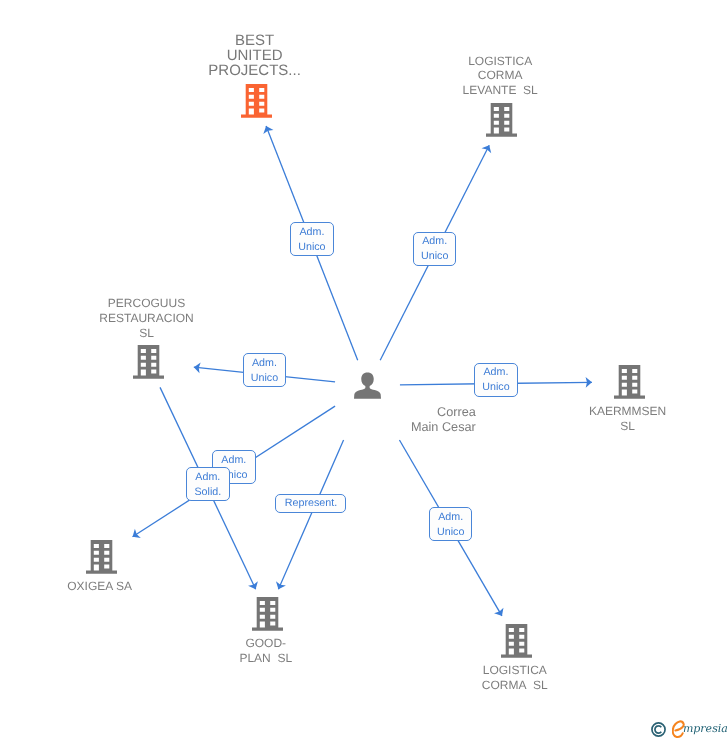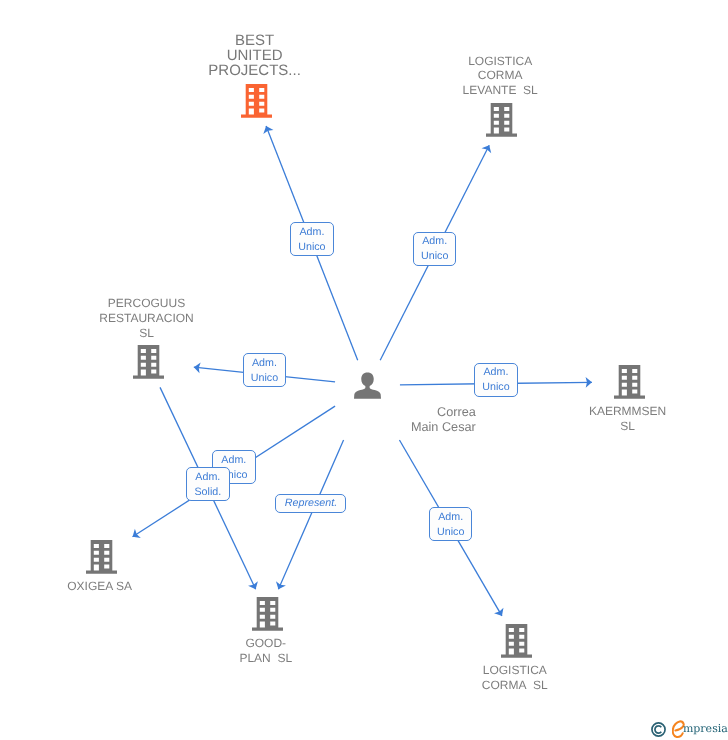--- a/index.html
+++ b/index.html
@@ -119,7 +119,7 @@
 Unico</div>
       <div class="chip" style="width: 43.6px; height: 34px; left: 186.05px; top: 467.3px;">Adm.
 Solid.</div>
-      <div class="chip" style="width: 71px; height: 19px; left: 275.493px; top: 493.6px; font-style: italic;">Represent.</div>
+      <div class="chip" style="width: 71px; height: 19px; left: 275.493px; top: 493.6px;">Represent.</div>
       <div class="chip" style="width: 43.6px; height: 34px; left: 428.882px; top: 506.95px;">Adm.
 Unico</div>
     </div>

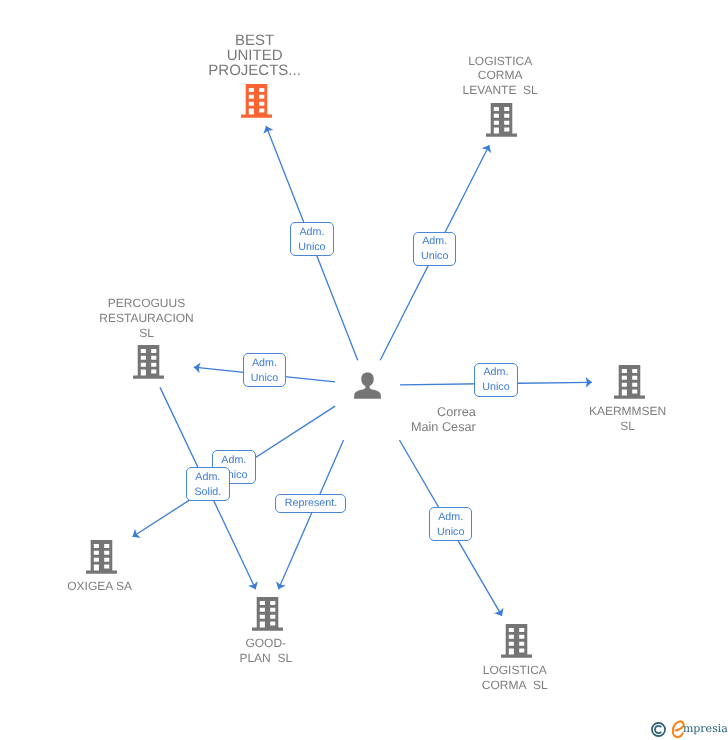--- a/index.html
+++ b/index.html
@@ -19,7 +19,7 @@
         display:flex;align-items:center;justify-content:center;line-height:15.1px;padding-top:1.6px;box-sizing:border-box;transform:translateZ(0);}
   #logo{position:absolute;left:651px;top:719px;display:flex;align-items:flex-start;}
   #logo>svg{margin-top:3px;flex:none;}
-  .brand{font-family:"DejaVu Serif",serif;font-size:11px;line-height:19px;
+  .brand{font-family:"DejaVu Serif",serif;font-style:italic;font-size:11px;line-height:19px;
          letter-spacing:0px;margin-left:6.4px;}
   .brand-e{display:inline-block;vertical-align:top;margin-right:-2px;margin-top:1px;}
   .brand-rest{color:#1d5f72;}

